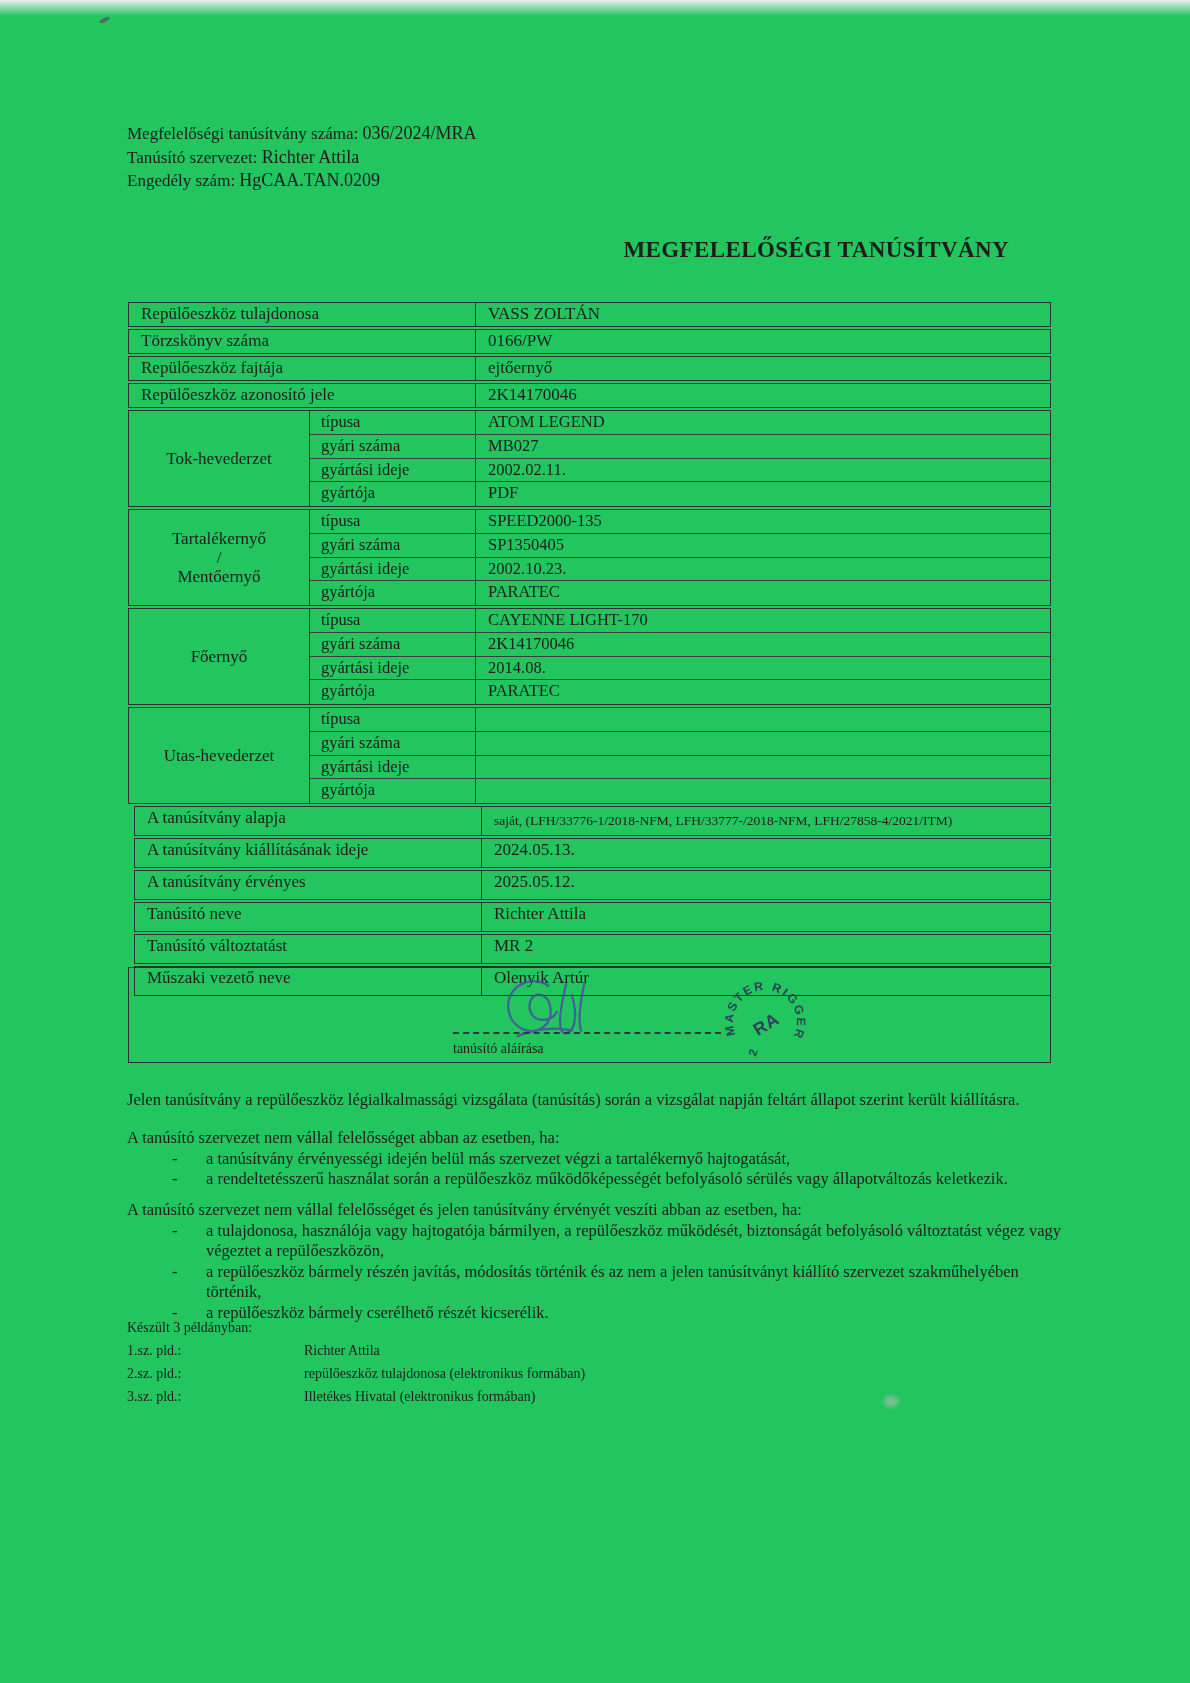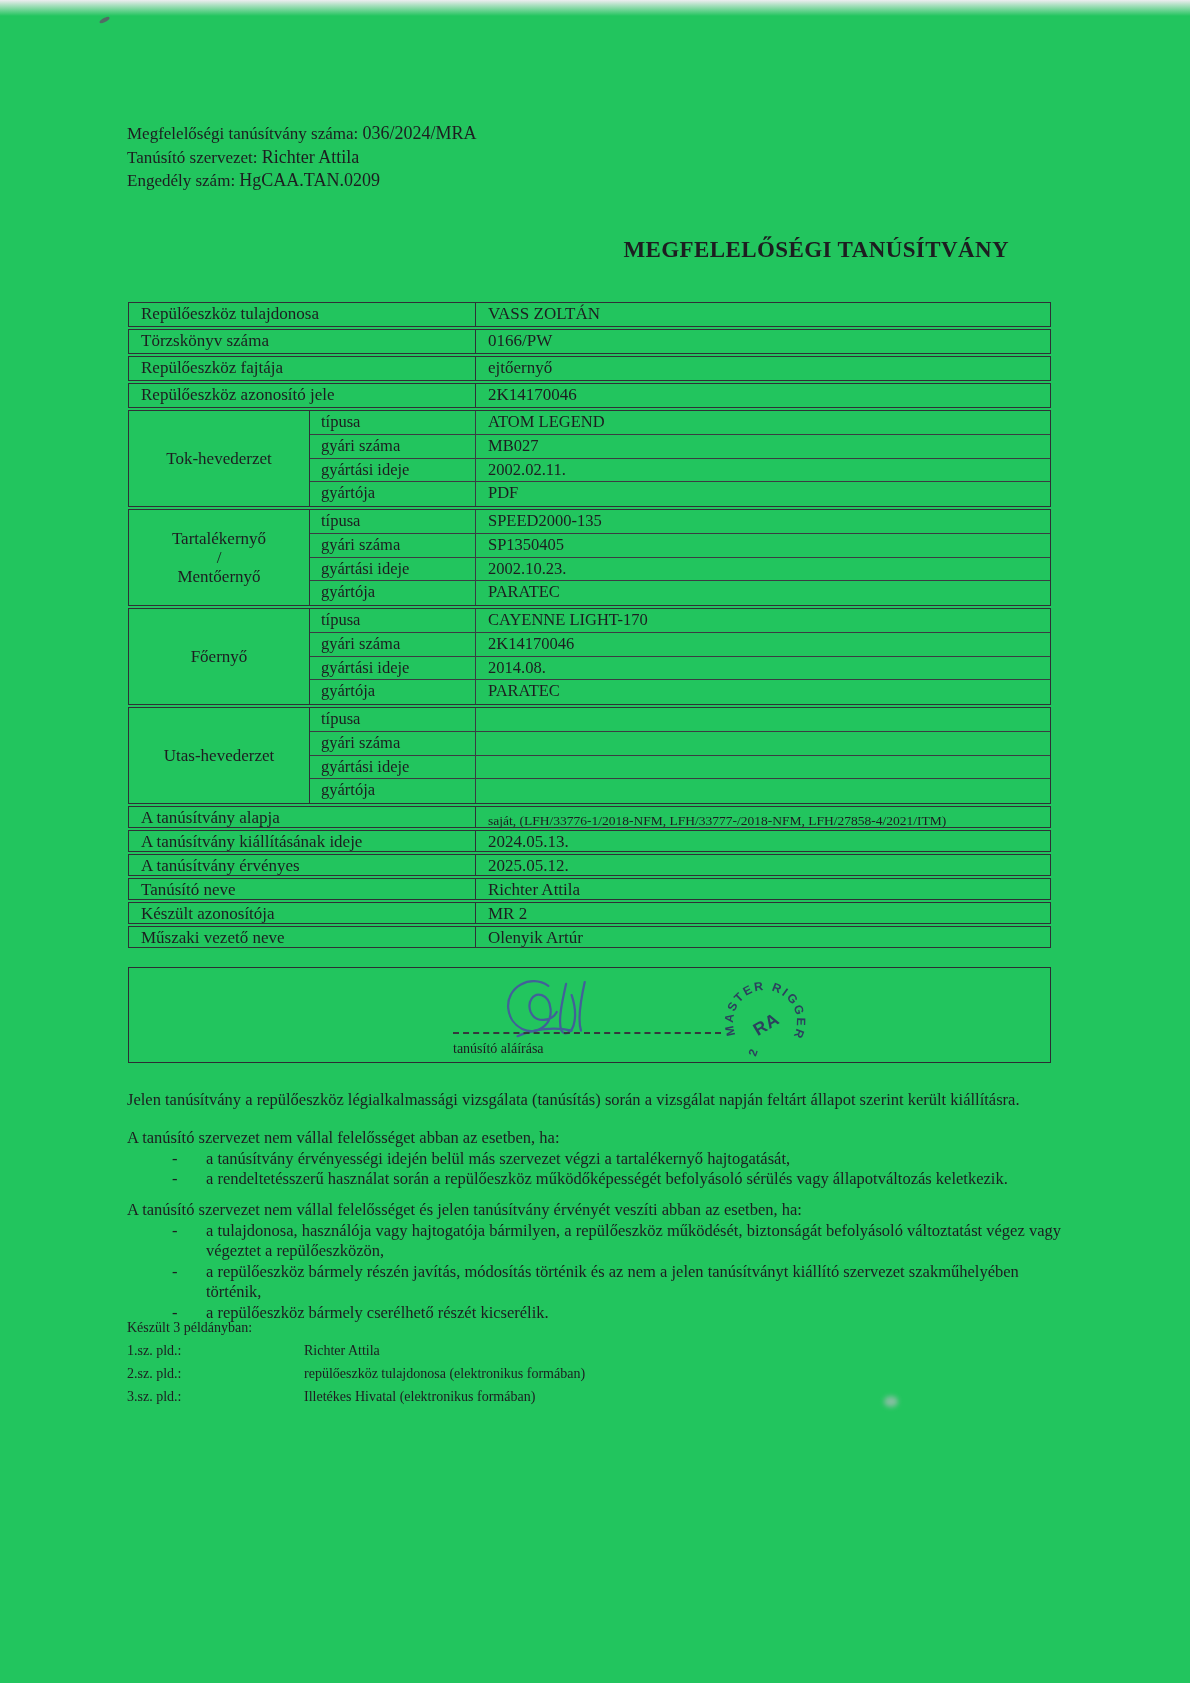--- a/index.html
+++ b/index.html
@@ -28,7 +28,7 @@
   .tbl{position:absolute;left:128px;top:302px;width:923px;}
   .trow{box-sizing:border-box;border:1.4px solid #2f3136;margin-bottom:2px;display:flex;}
   .h27{height:25px;}
-  .h22{height:22px;}
+  .h22{height:30px;margin-left:6px;}
   .lab{box-sizing:border-box;width:347px;border-right:1.4px solid #2f3136;
        padding:1px 0 0 12px;font-size:17px;line-height:20px;white-space:nowrap;}
   .val{box-sizing:border-box;flex:1;padding:1px 0 0 12px;font-size:17px;line-height:20px;white-space:nowrap;}

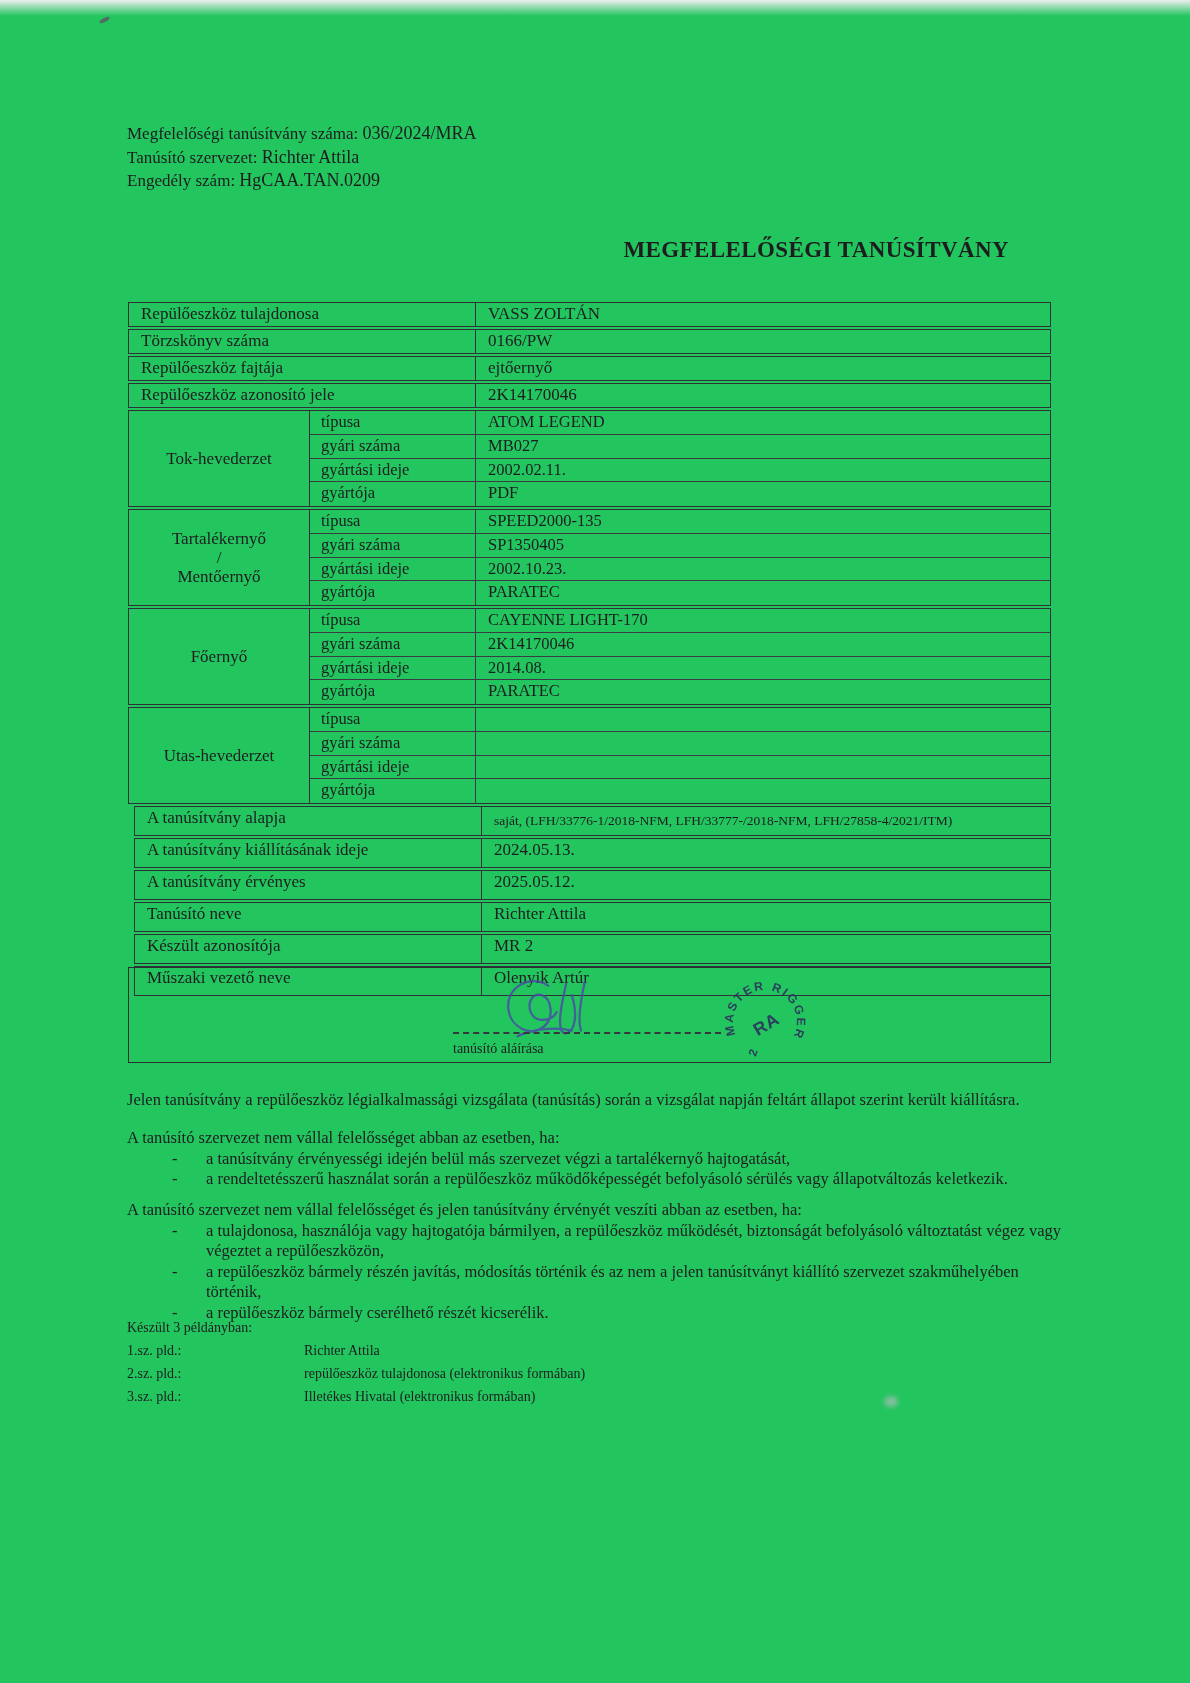--- a/index.html
+++ b/index.html
@@ -226,7 +226,7 @@
       <div class="val">Richter Attila</div>
     </div>
     <div class="trow h22">
-      <div class="lab">Készült azonosítója</div>
+      <div class="lab">Tanúsító változtatást</div>
       <div class="val">MR 2</div>
     </div>
     <div class="trow h22">

